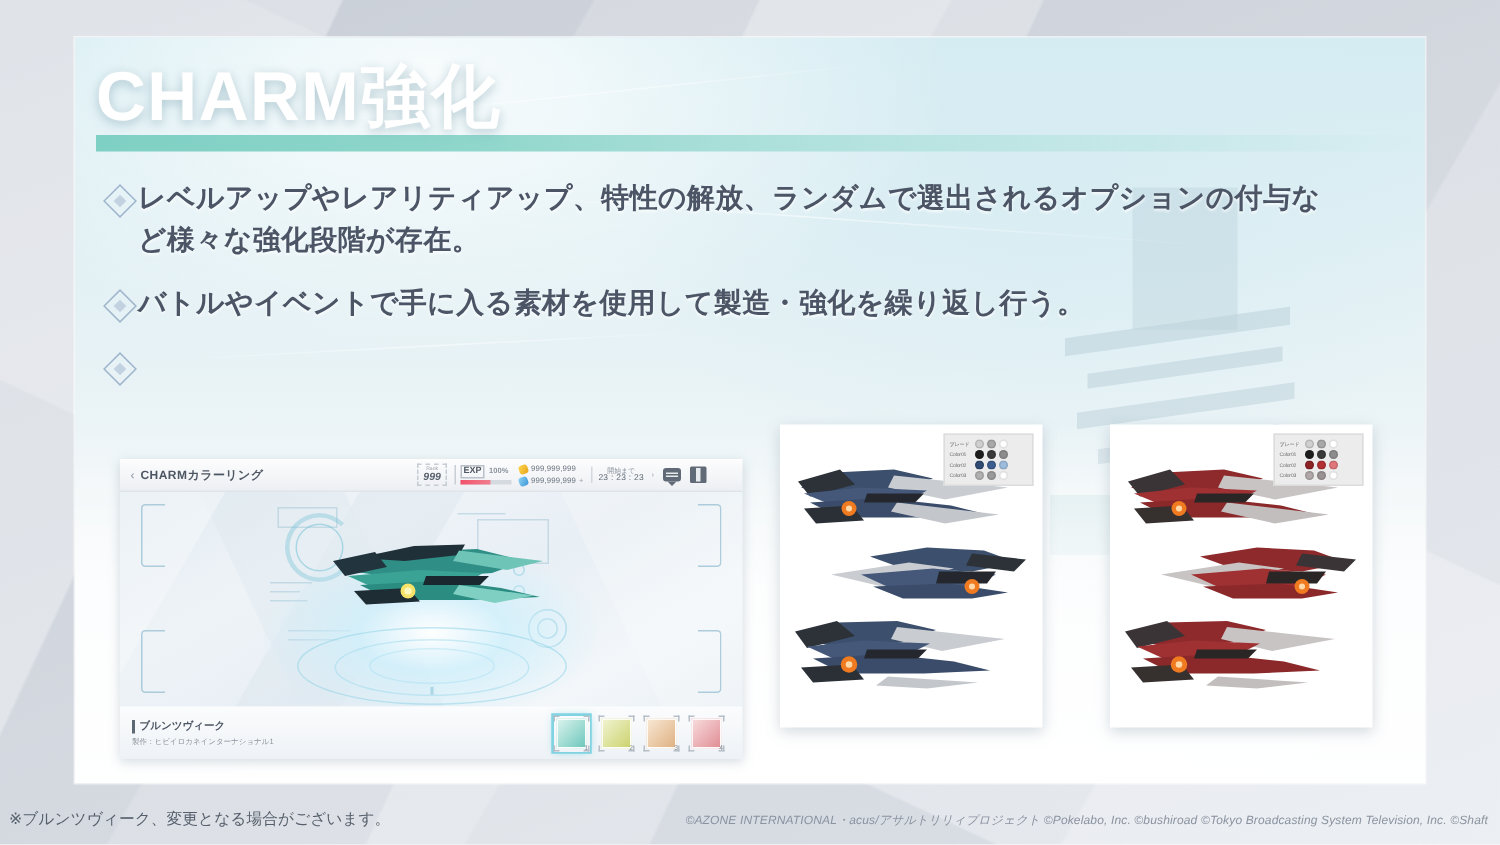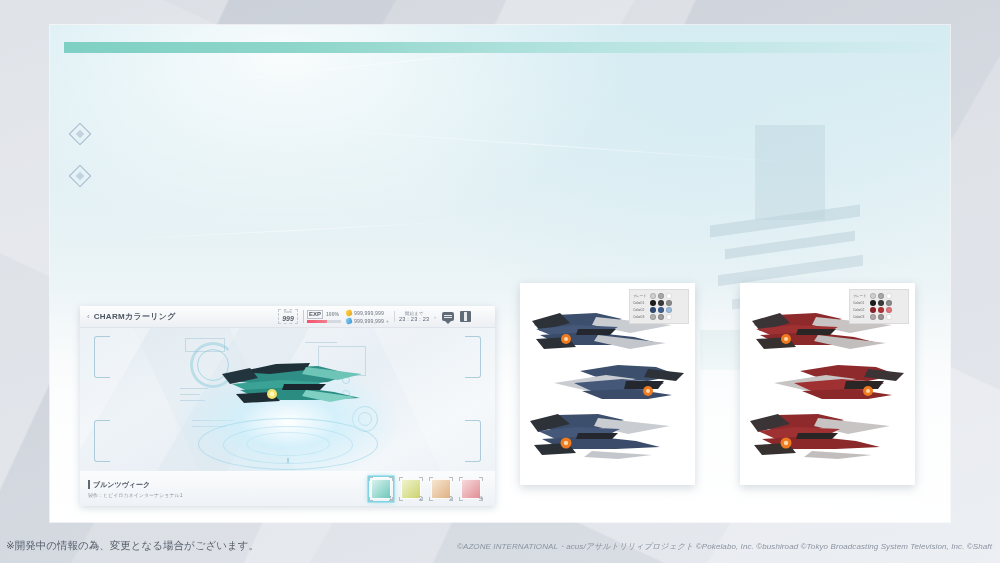--- a/index.html
+++ b/index.html
@@ -197,6 +197,7 @@
   <div class="mist"></div>
 
   <div class="title-wrap">
+    <div class="title">CHARM強化</div>
     <div class="title-bar"></div>
   </div>
 

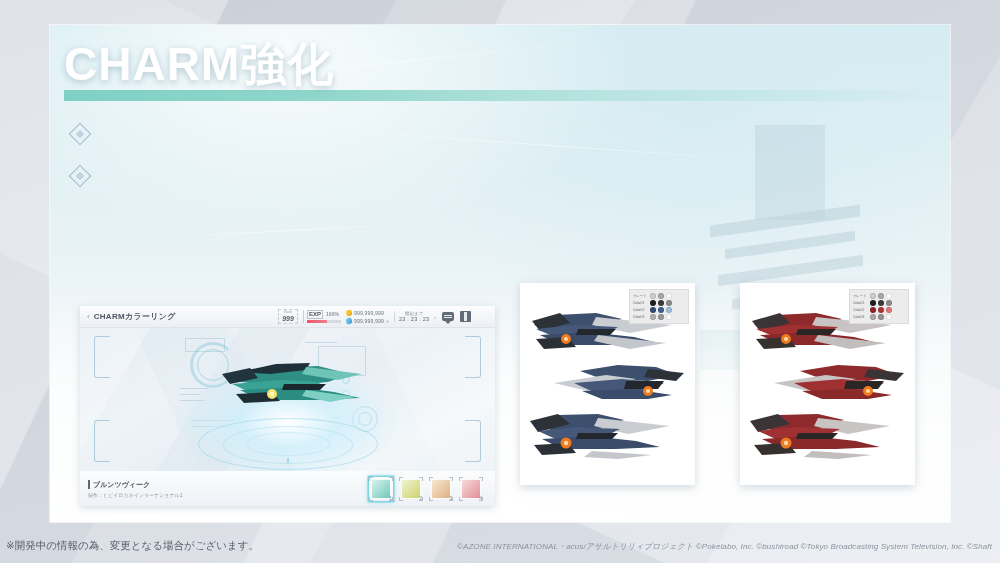--- a/index.html
+++ b/index.html
@@ -204,6 +204,10 @@
   <div class="bullets">
     <div class="bullet">
       <span class="dia"></span>
+      <span class="btxt" style="max-width:800px">レベルアップやレアリティアップ、特性の解放、ランダムで選出されるオプションの付与など様々な強化段階が存在。</span>
+    </div>
+    <div class="bullet">
+      <span class="dia"></span>
     </div>
     <div class="bullet">
       <span class="dia"></span>

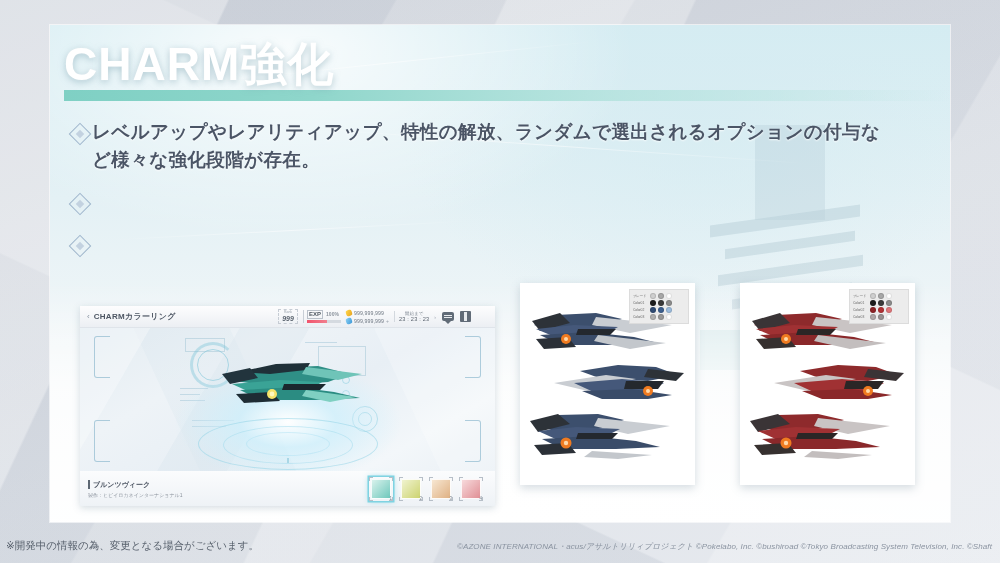--- a/index.html
+++ b/index.html
@@ -208,6 +208,7 @@
     </div>
     <div class="bullet">
       <span class="dia"></span>
+      <span class="btxt">バトルやイベントで手に入る素材を使用して製造・強化を繰り返し行う。</span>
     </div>
     <div class="bullet">
       <span class="dia"></span>

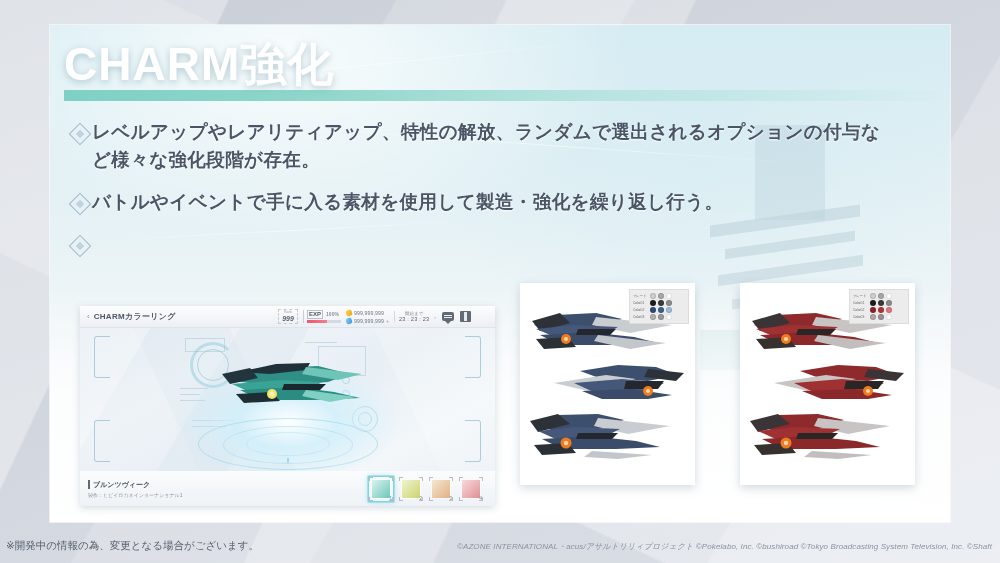--- a/index.html
+++ b/index.html
@@ -493,7 +493,7 @@
 
 </div>
 
-<div class="note">※開発中の情報の為、変更となる場合がございます。</div>
+<div class="note">※ブルンツヴィーク、変更となる場合がございます。</div>
 <div class="copy">©AZONE INTERNATIONAL・acus/アサルトリリィプロジェクト ©Pokelabo, Inc. ©bushiroad ©Tokyo Broadcasting System Television, Inc. ©Shaft</div>
 
 </body></html>

